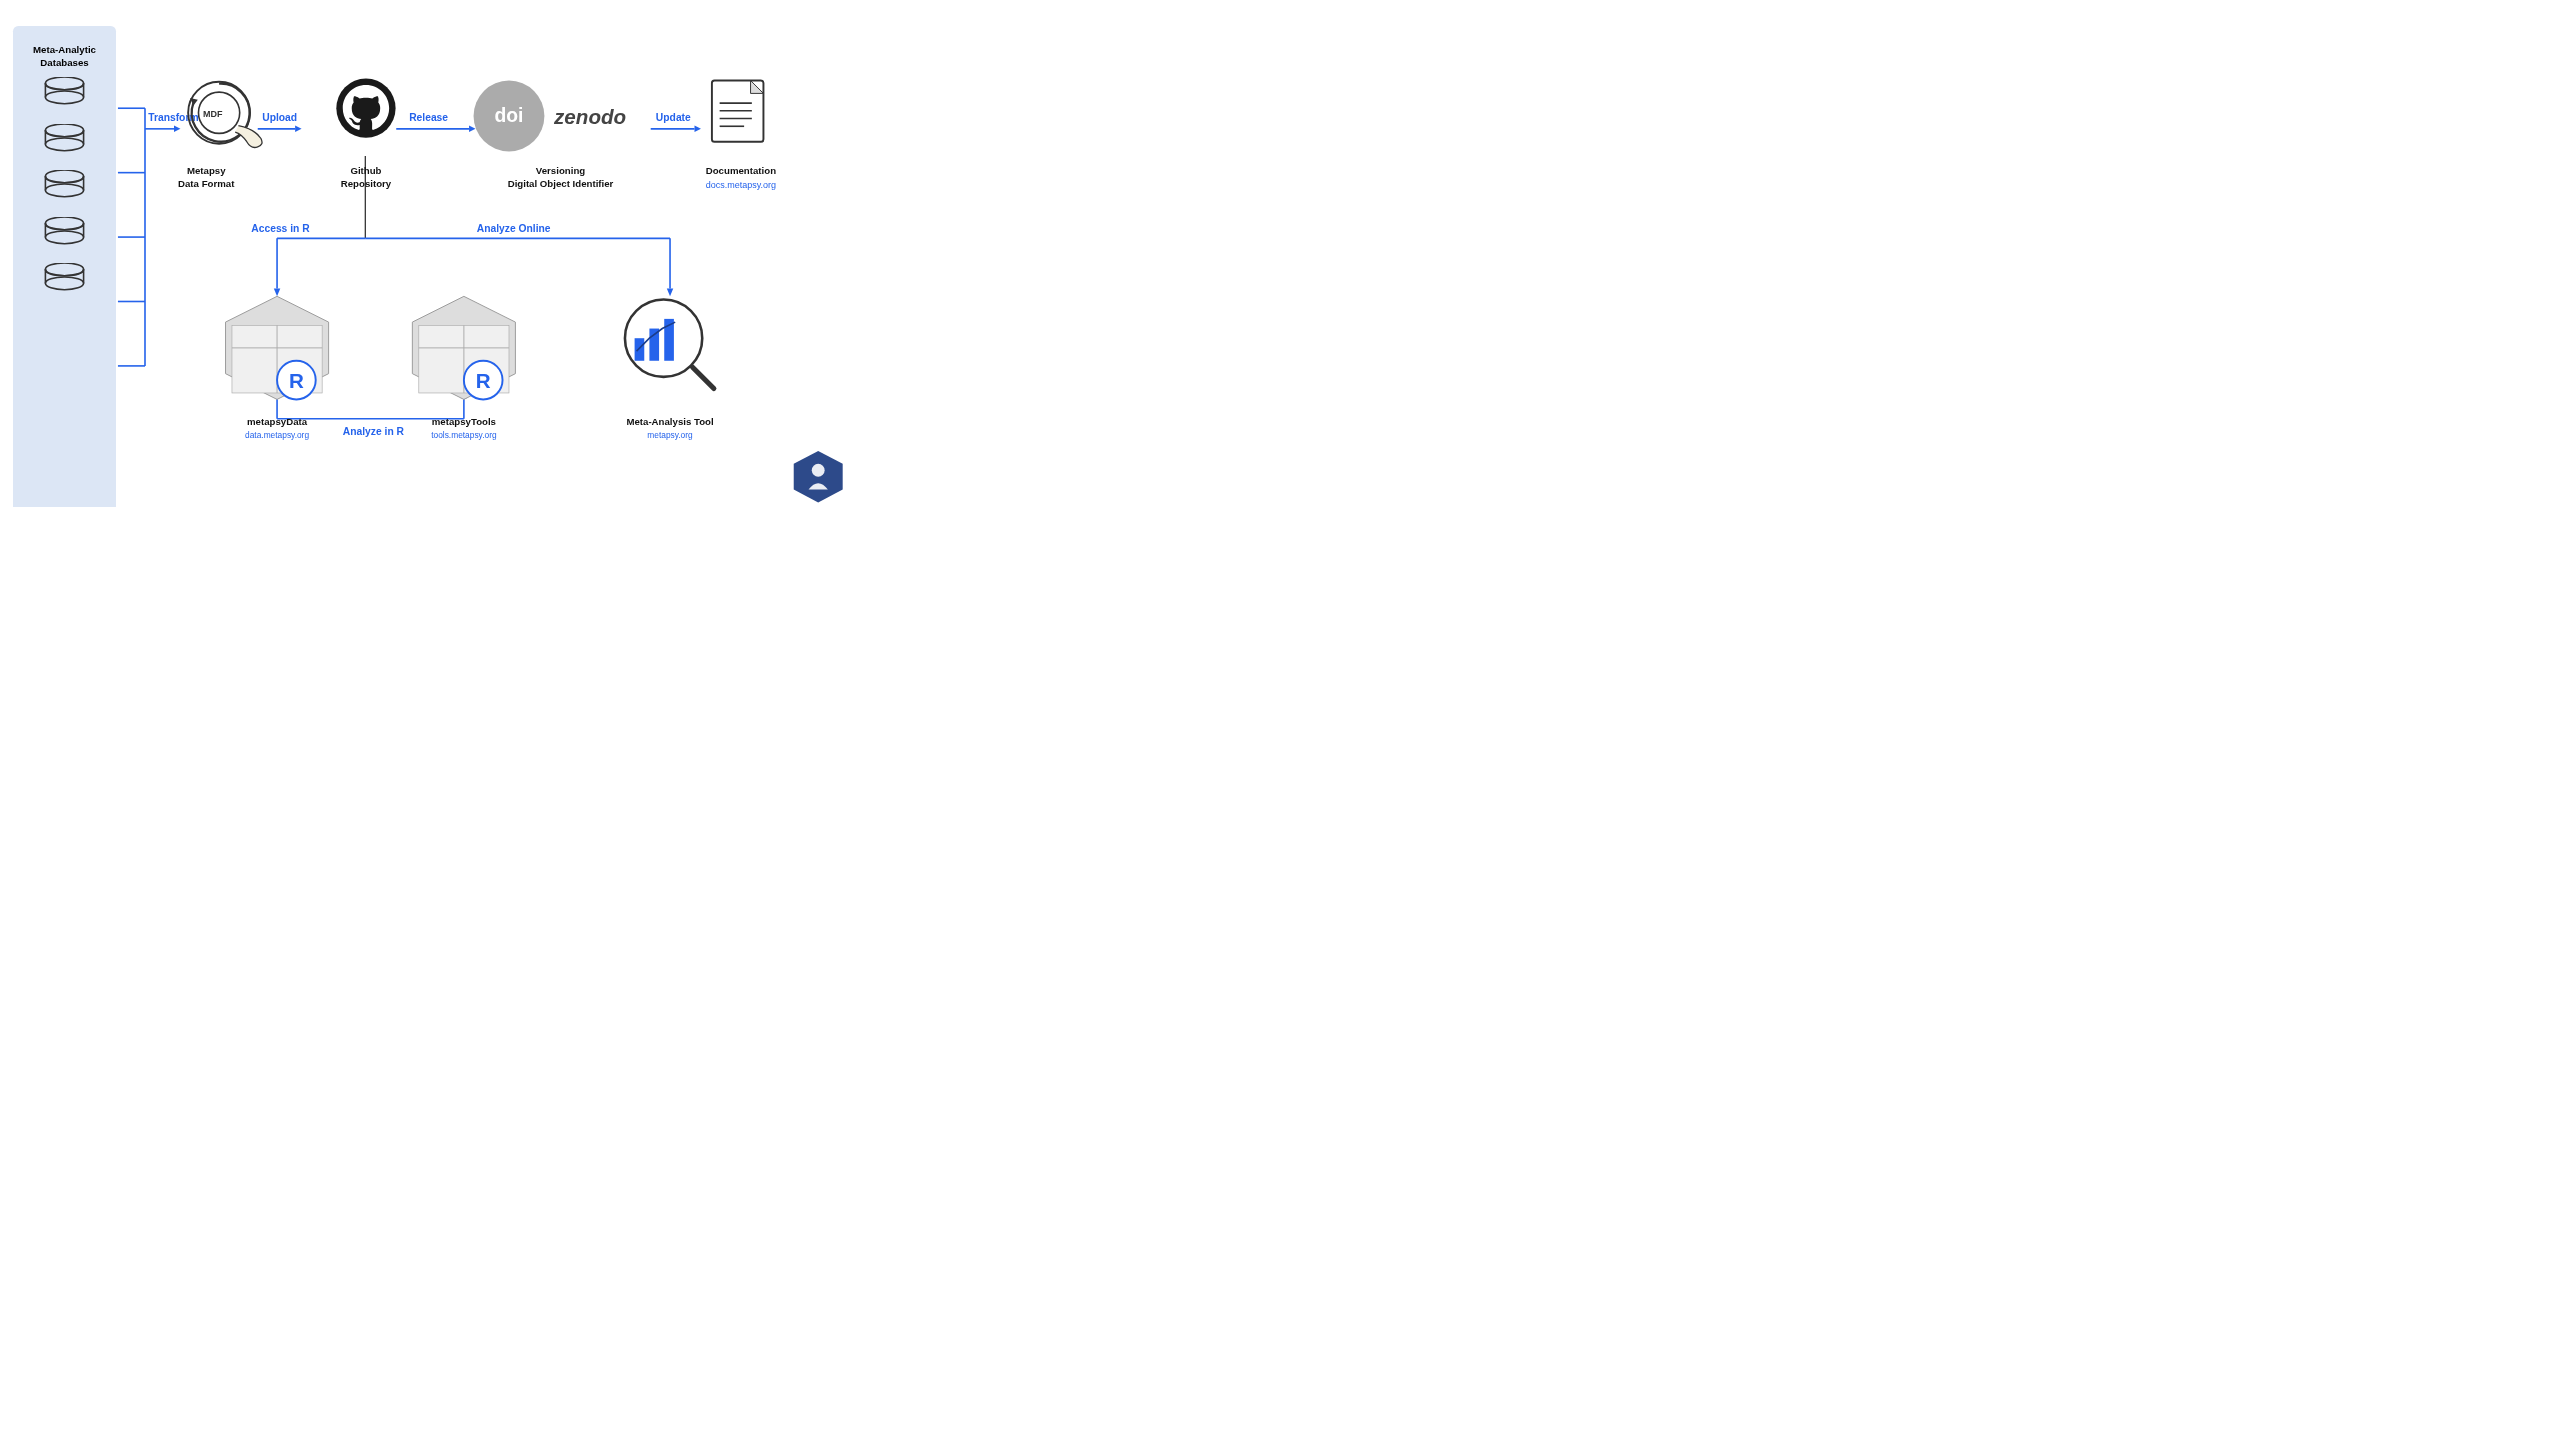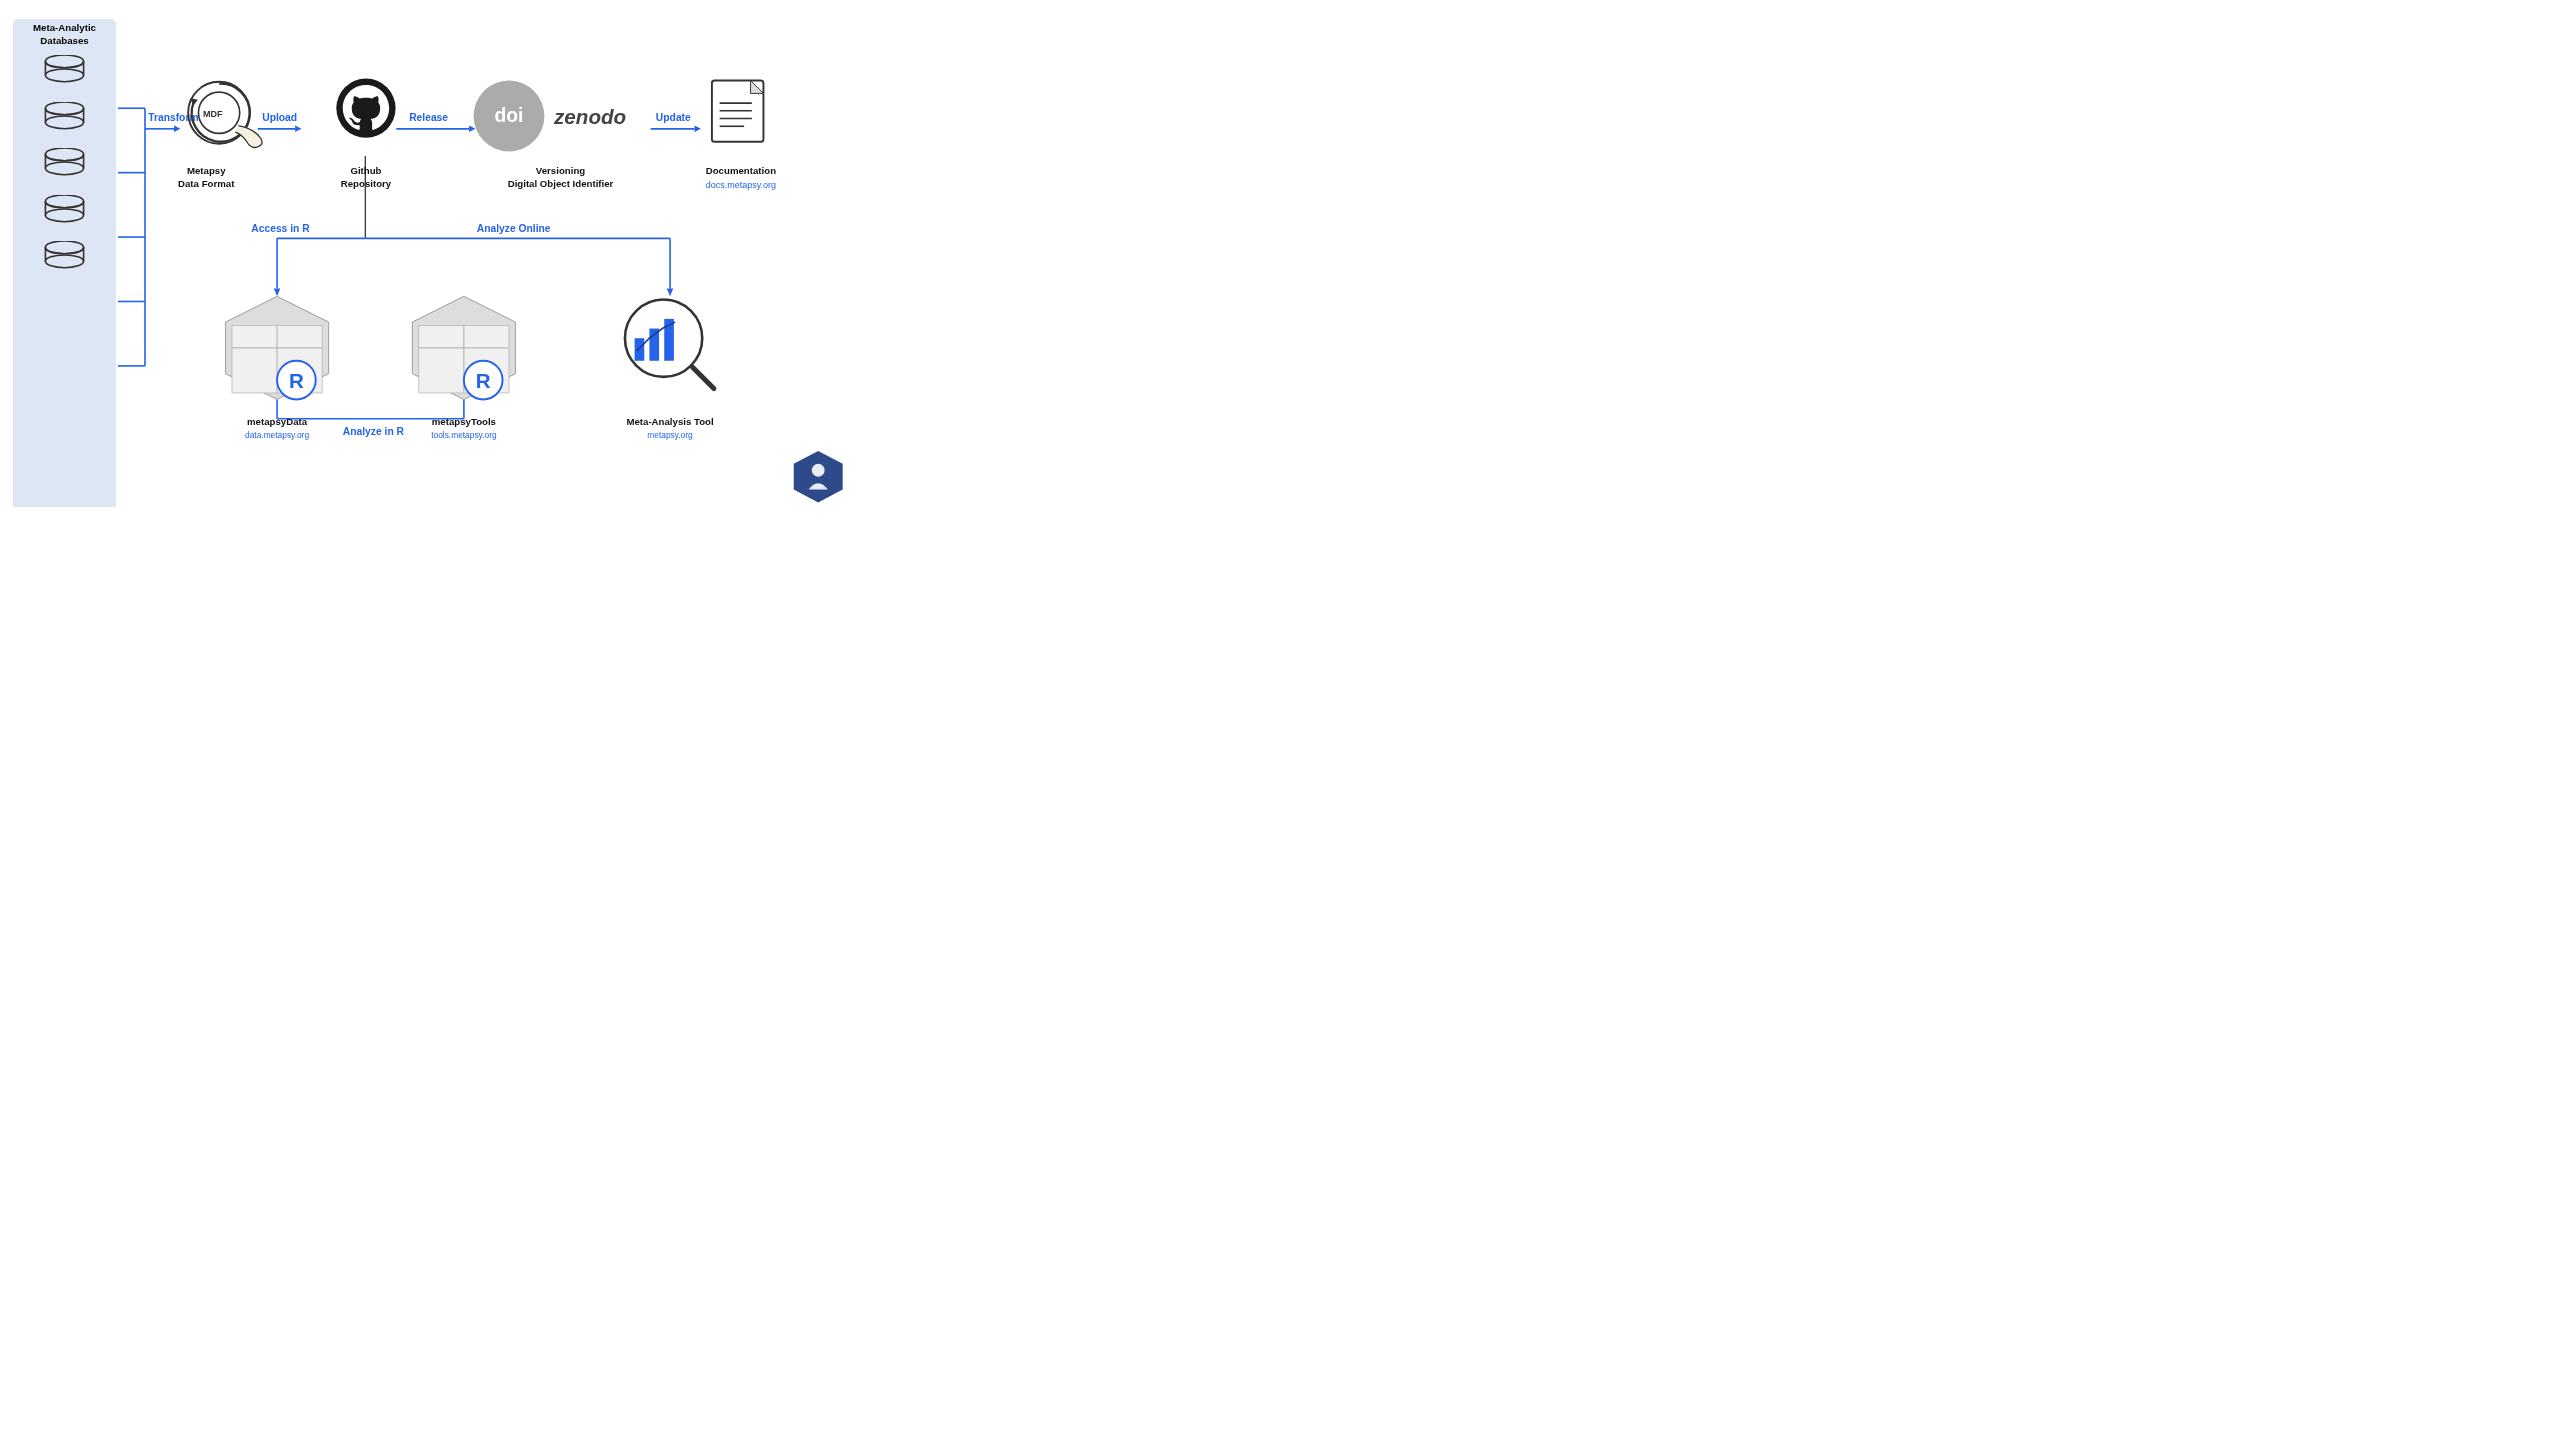--- a/index.html
+++ b/index.html
@@ -23,11 +23,11 @@
     .left-panel {
       position: absolute;
       left: 13px;
-      top: 19px;
+      top: 26px;
       width: 103px;
       background: #dce6f5;
       border-radius: 5.2px;
-      padding: 3px;
+      padding: 18px;
       height: 515px;
     }
 

